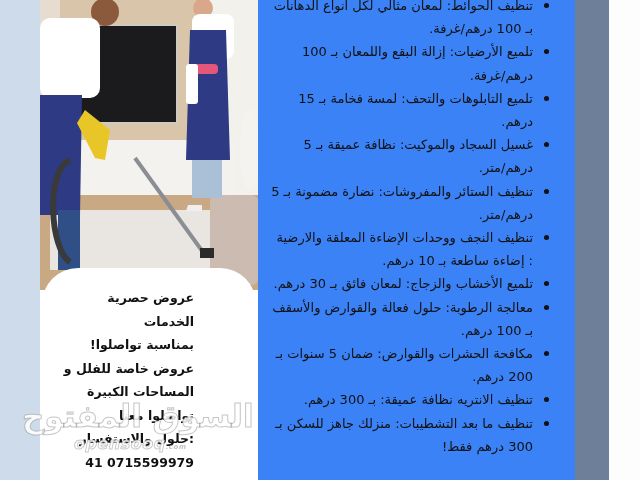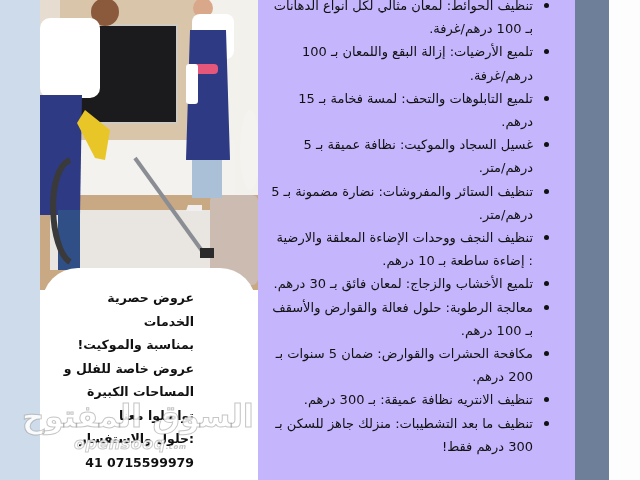--- a/index.html
+++ b/index.html
@@ -9,7 +9,7 @@
     .photo svg { display:block; }
     .offer-card { position:absolute; left:42px; top:268px; width:214px; height:240px; background:#ffffff; border-radius:36px 36px 0 0; box-sizing:border-box; padding:18px 62px 0 10px; direction:rtl; text-align:right; }
     .offer-line { font-weight:bold; font-size:12.5px; line-height:23.5px; color:#111; white-space:nowrap; }
-    .text-panel { position:absolute; left:258px; top:0; width:317px; height:480px; background:#c4b5fd; direction:rtl; box-sizing:border-box; padding:0 24px 16px 10px; overflow:hidden; }
+    .text-panel { position:absolute; left:258px; top:0; width:317px; height:480px; background:#3b82f6; direction:rtl; box-sizing:border-box; padding:0 24px 16px 10px; overflow:hidden; }
     .services { list-style:none; margin:-6px 0 0 0; padding:0; }
     .service { position:relative; font-size:13px; line-height:23.2px; color:#111; padding-right:18px; }
     .service::before { content:""; position:absolute; right:2px; top:9px; width:5px; height:5px; border-radius:50%; background:#111; }

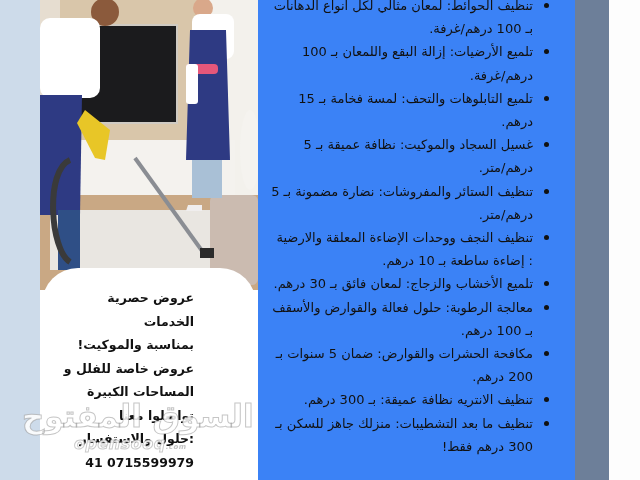--- a/index.html
+++ b/index.html
@@ -67,7 +67,7 @@
 <div class="offer-card">
   <div class="offer-line">عروض حصرية</div>
   <div class="offer-line">الخدمات</div>
-  <div class="offer-line">بمناسبة والموكيت!</div>
+  <div class="offer-line">بمناسبة تواصلوا!</div>
   <div class="offer-line">عروض خاصة للفلل و</div>
   <div class="offer-line">المساحات الكبيرة</div>
   <div class="offer-line">تواصلوا معنا</div>

